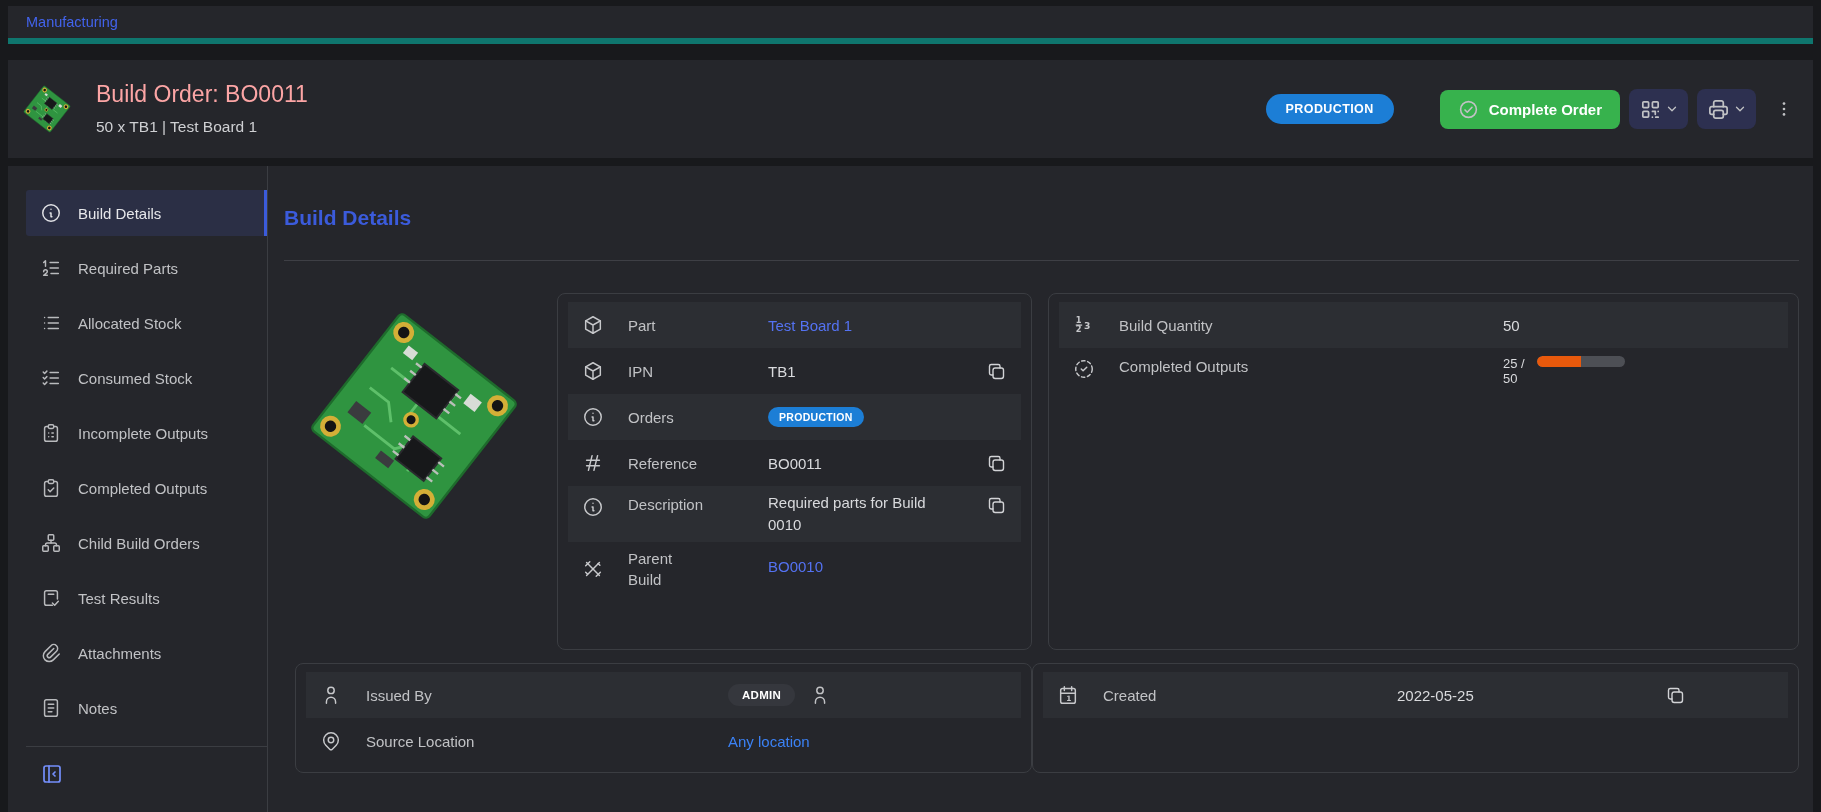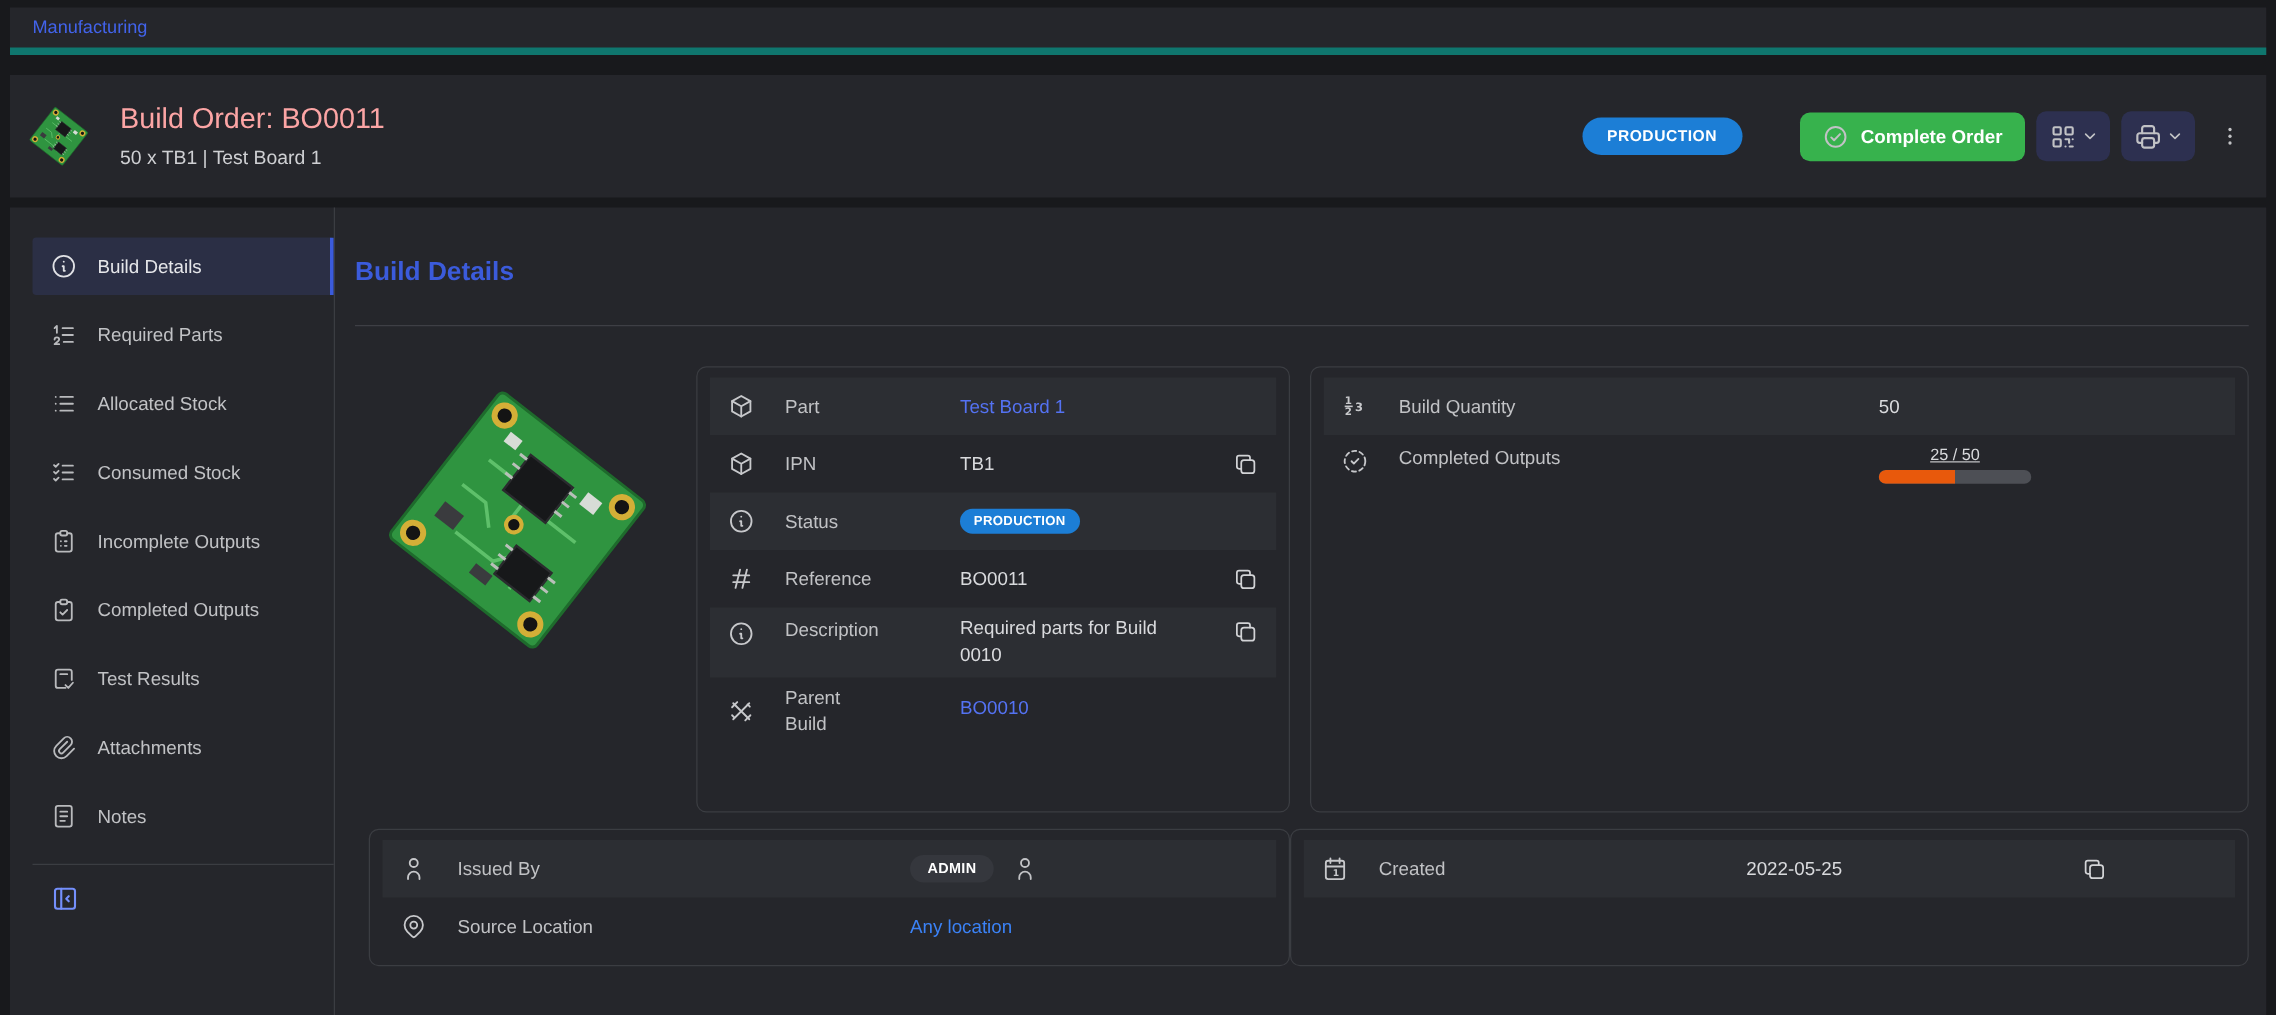--- a/index.html
+++ b/index.html
@@ -141,7 +141,7 @@
   .issued-val { display:flex; align-items:center; gap:14px; }
   .danger-text { color:#3b82f6; }
 
-  .progress-wrap { width:122px; display:flex; flex-direction:column; align-items:center; gap:5px; margin-top:2px;text-decoration:underline; }
+  .progress-wrap { width:122px; display:flex; flex-direction:row; gap:5px; margin-top:2px; }
   .progress-label { font-size:13px; color:#d9dadd; }
   .progress-track { width:122px; height:11px; border-radius:6px; background:#4d4f55; overflow:hidden; }
   .progress-fill { height:100%; background:#e8590c; border-radius:6px 0 0 6px; }

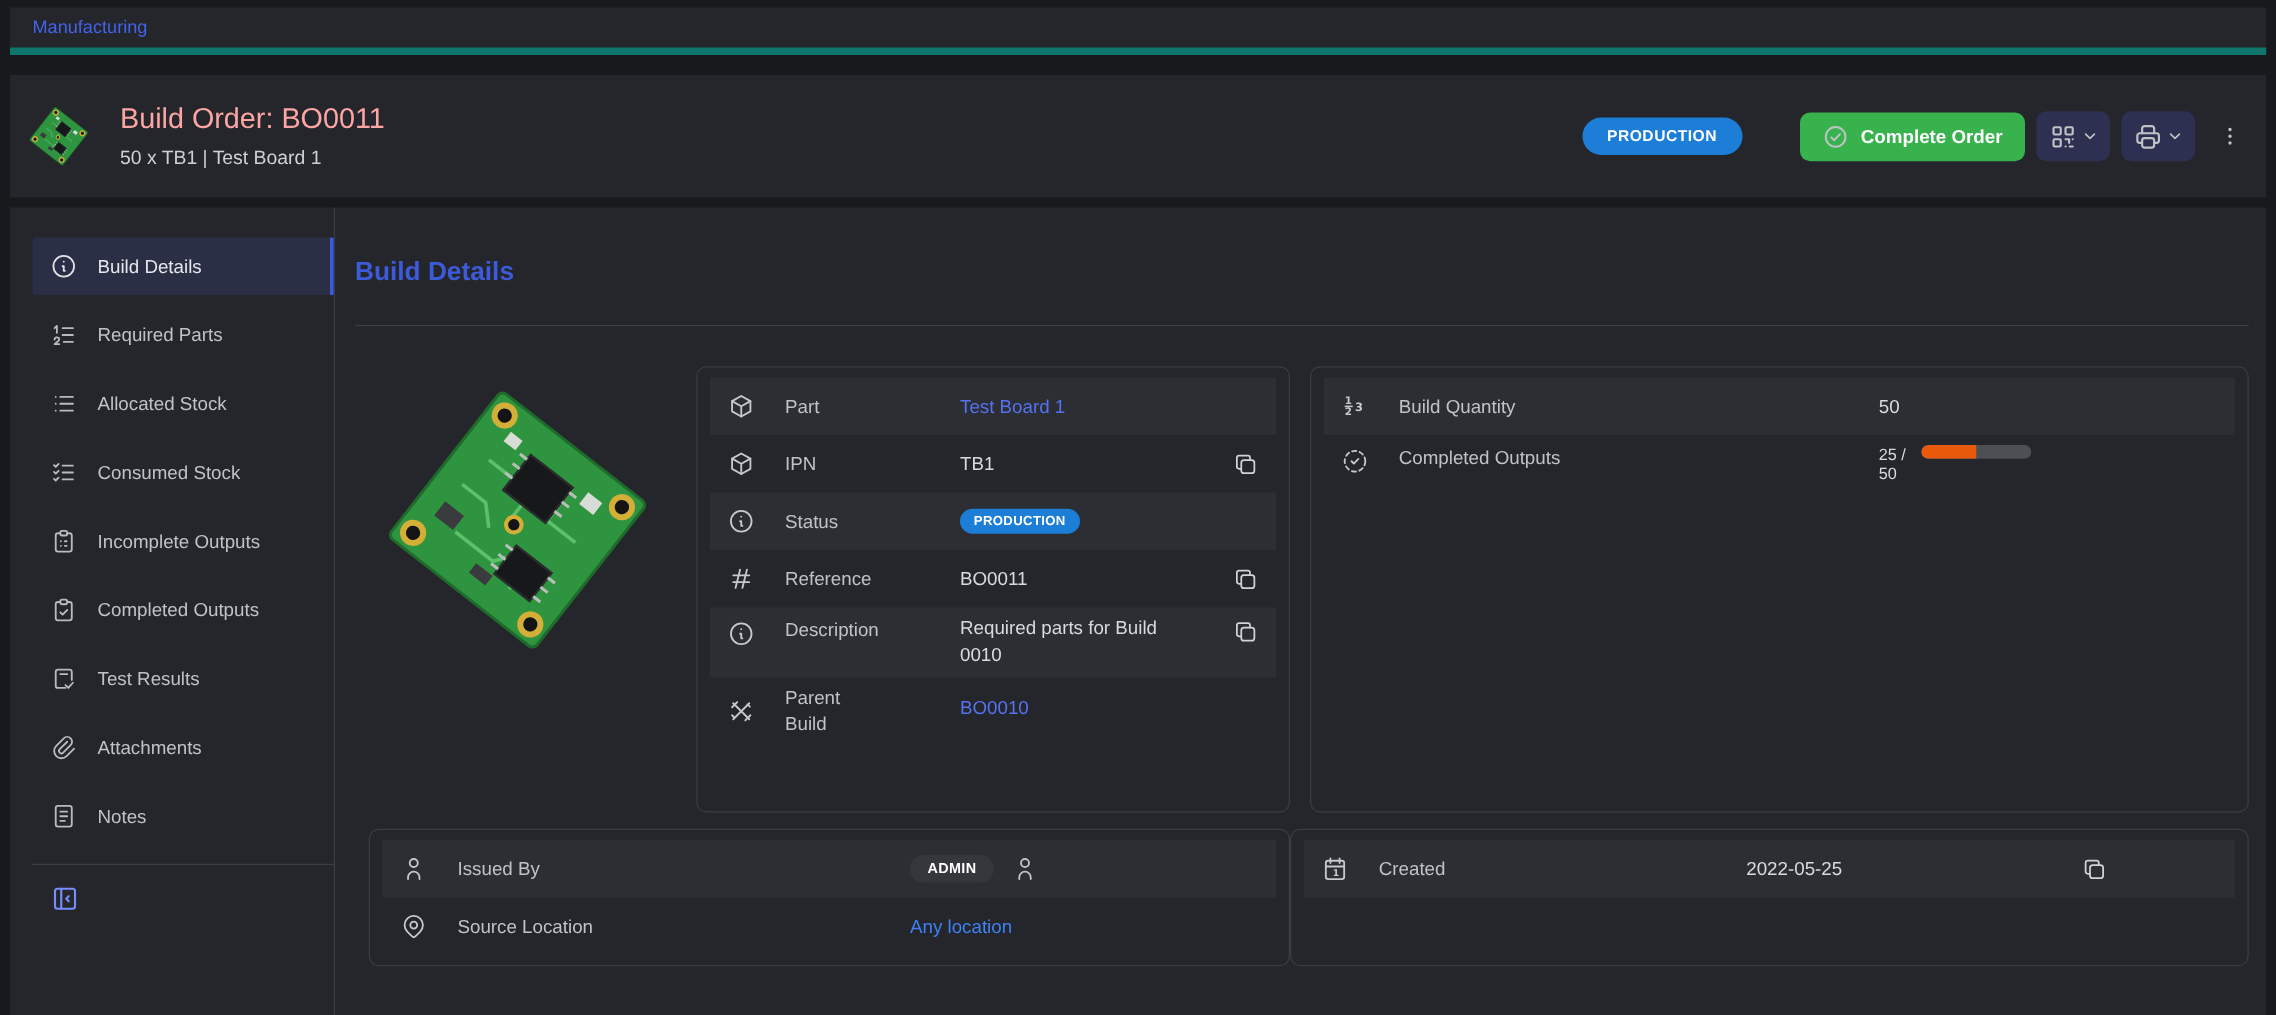--- a/index.html
+++ b/index.html
@@ -384,7 +384,7 @@
                 <path d="M11 12h1v4h1"></path>
               </svg>
             </span>
-          <span class="rlabel">Status</span>
+          <span class="rlabel">Orders</span>
           <span class="table-badge">PRODUCTION</span>
         </div>
         <div class="drow">

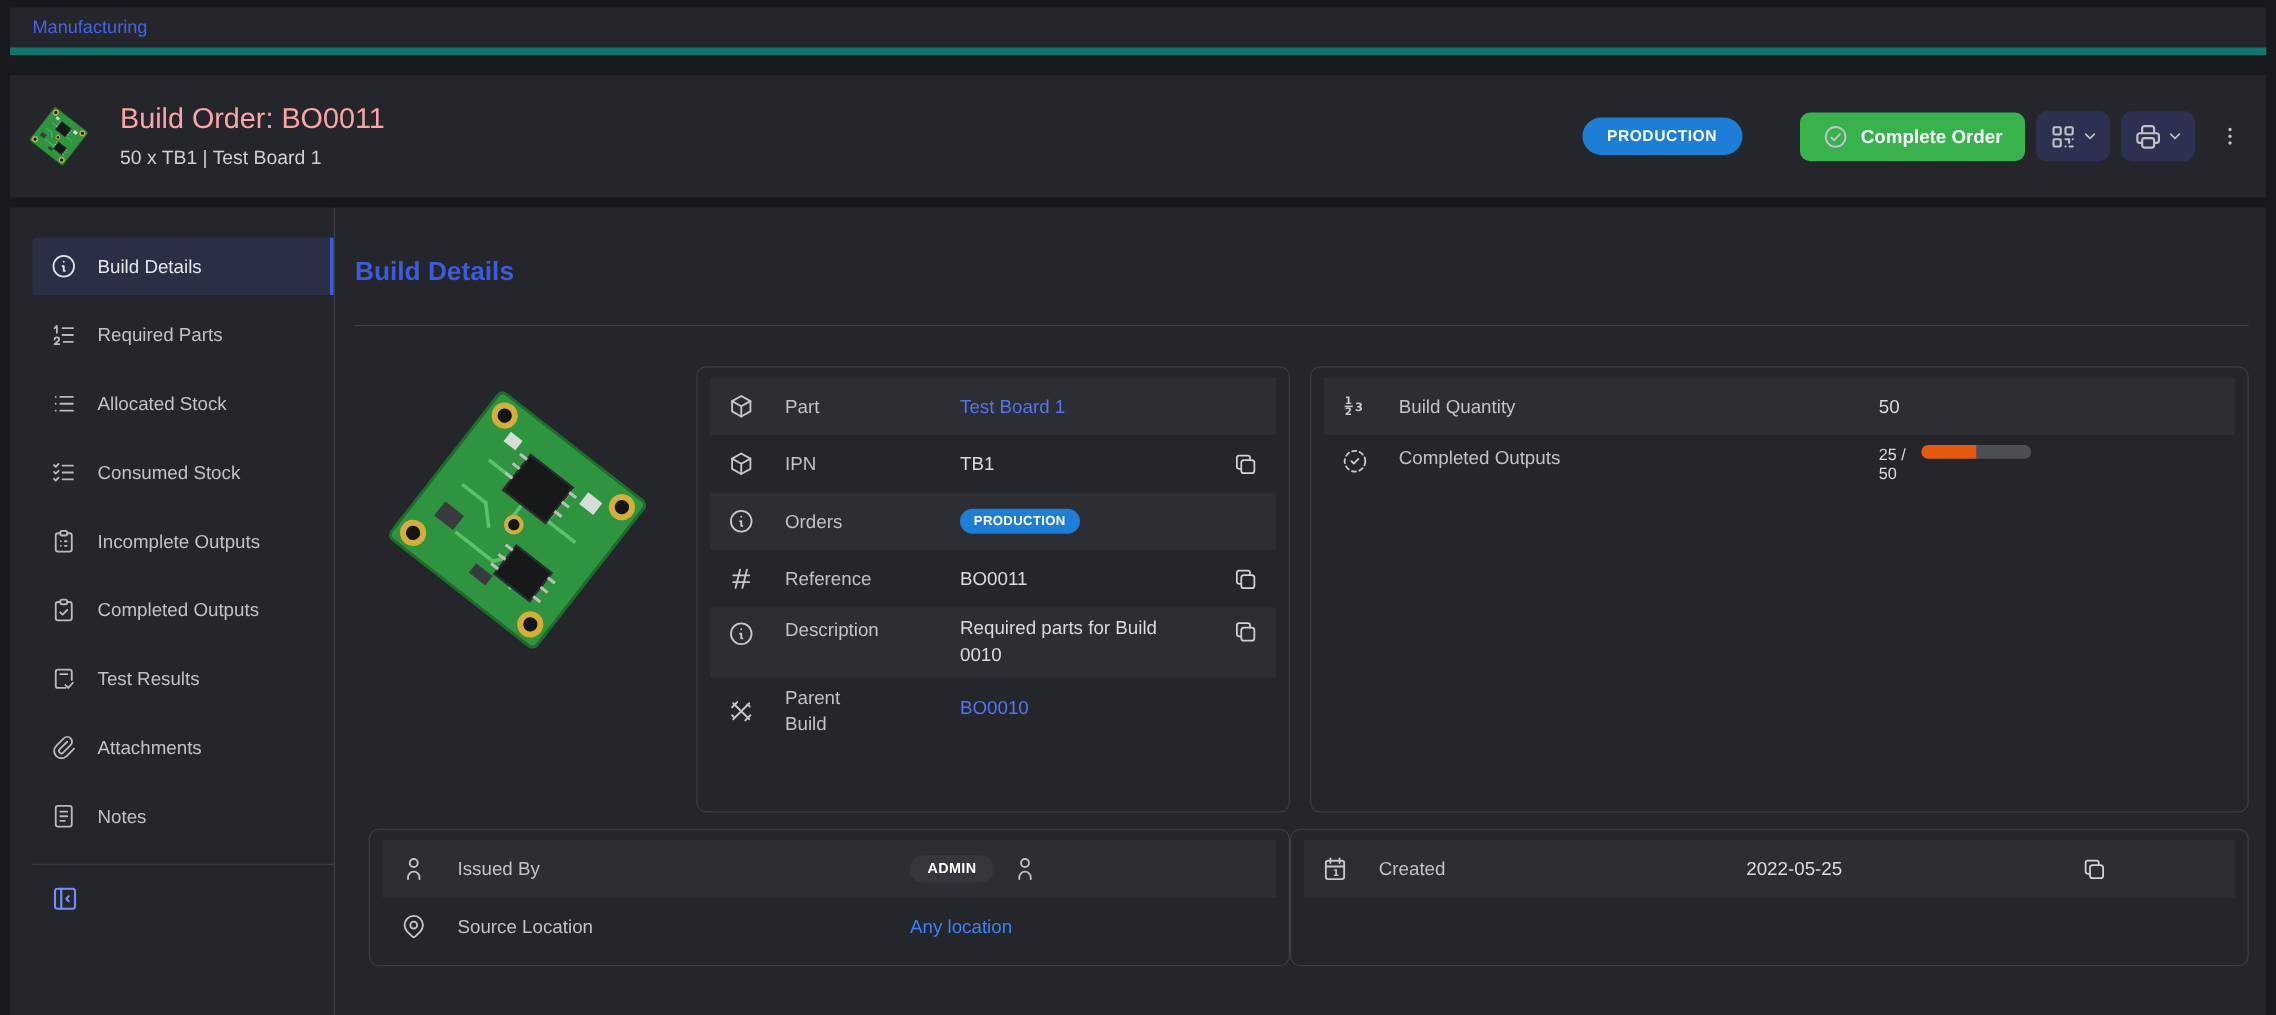--- a/index.html
+++ b/index.html
@@ -301,6 +301,18 @@
     <div class="sidebar-item">
       <span class="icon">
           <svg width="22" height="22" viewBox="0 0 24 24" fill="none" stroke="currentColor" stroke-width="1.6" stroke-linecap="round" stroke-linejoin="round">
+            <rect x="3" y="15" width="6" height="6" rx="1"></rect>
+            <rect x="15" y="15" width="6" height="6" rx="1"></rect>
+            <rect x="9" y="3" width="6" height="6" rx="1"></rect>
+            <path d="M6 15v-1a2 2 0 0 1 2-2h8a2 2 0 0 1 2 2v1"></path>
+            <path d="M12 9v3"></path>
+          </svg>
+        </span>
+      <span>Child Build Orders</span>
+    </div>
+    <div class="sidebar-item">
+      <span class="icon">
+          <svg width="22" height="22" viewBox="0 0 24 24" fill="none" stroke="currentColor" stroke-width="1.6" stroke-linecap="round" stroke-linejoin="round">
             <path d="M13.5 20H7a2 2 0 0 1-2-2V6a2 2 0 0 1 2-2h10a2 2 0 0 1 2 2v7"></path>
             <path d="M9 8h6"></path>
             <path d="M13.5 17.5l2.5 2.5 4-4.5"></path>

